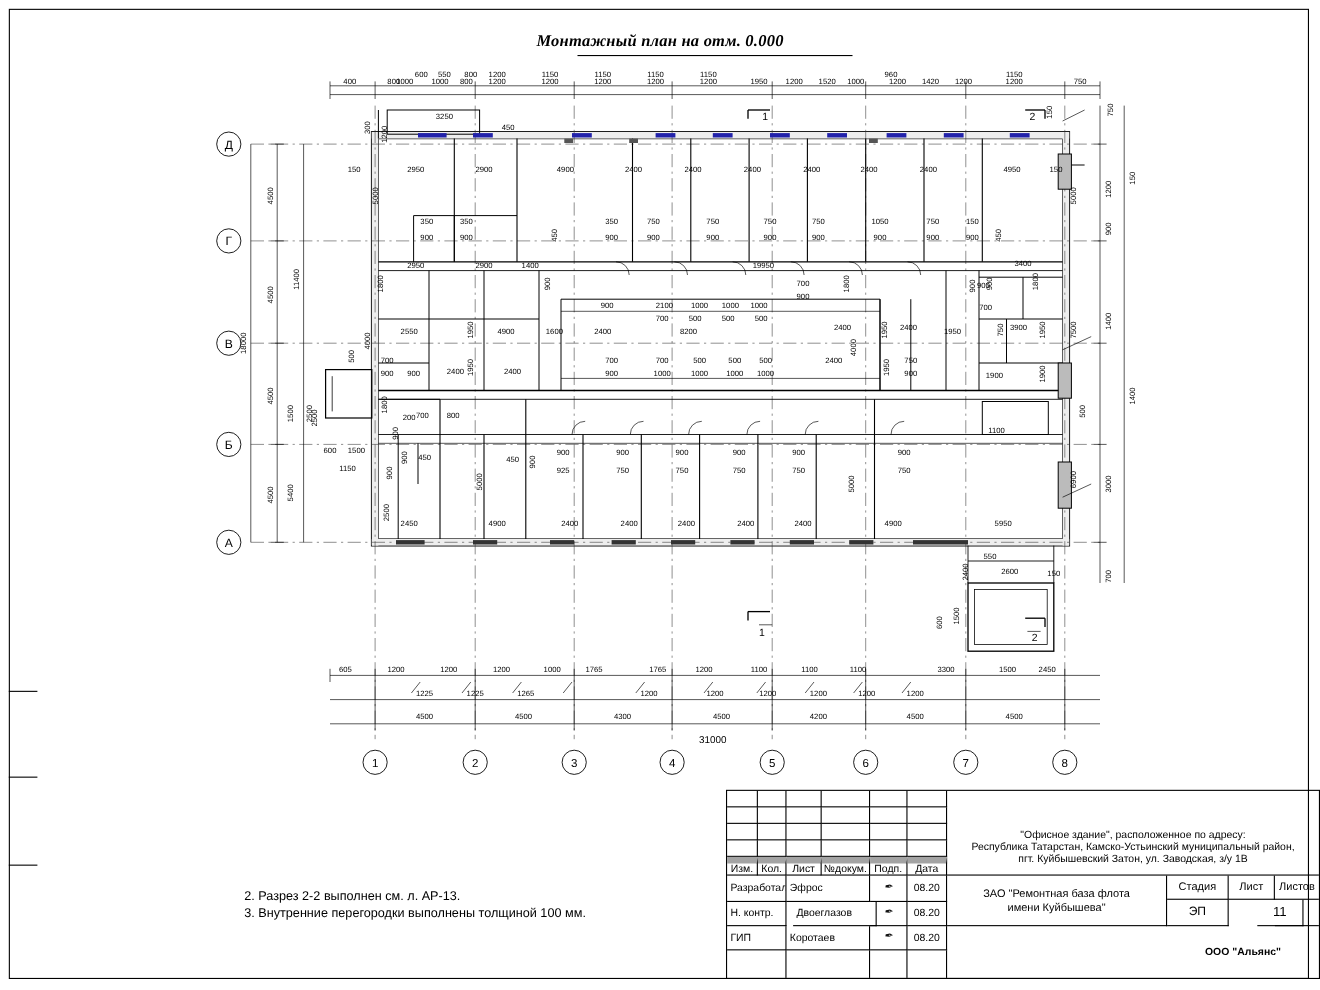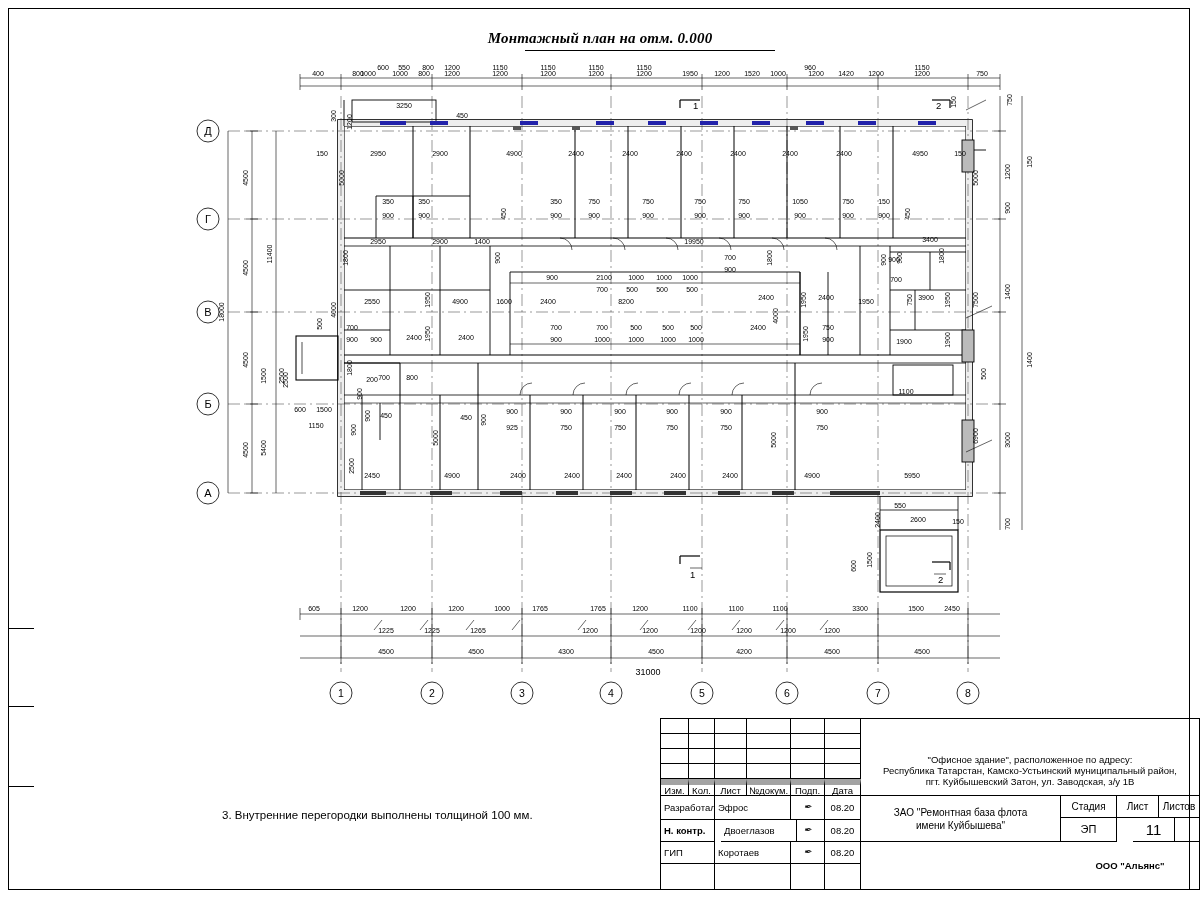--- a/index.html
+++ b/index.html
@@ -599,6 +599,7 @@
 </svg>
 
 <div class="notes">
+  <div>2. Разрез 2-2 выполнен см. л. АР-13.</div>
   <div>3. Внутренние перегородки выполнены толщиной 100 мм.</div>
 </div>
 

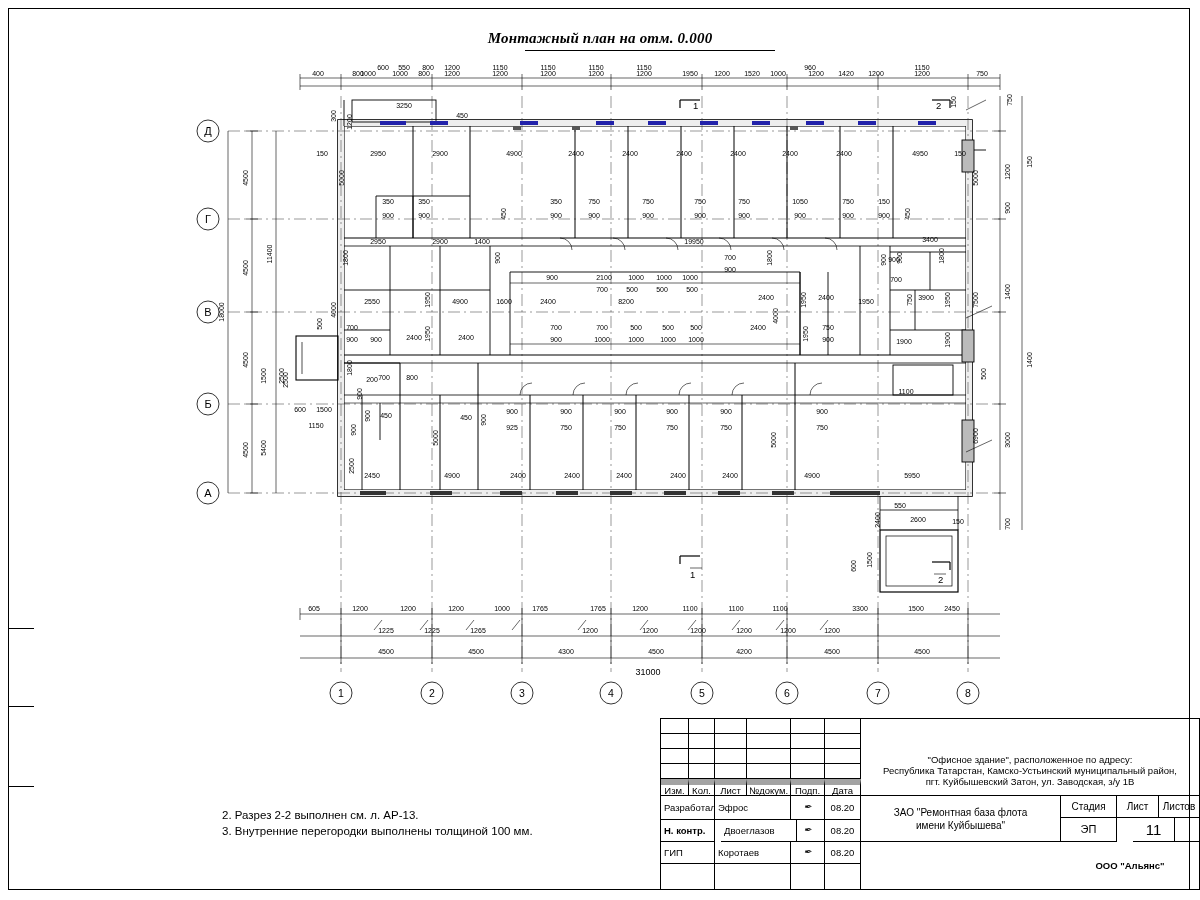--- a/index.html
+++ b/index.html
@@ -645,7 +645,7 @@
   <div class="cell bb br sig" style="left:130px;top:77px; width:34px; height:24px;">✒</div>
   <div class="cell bb br" style="left:164px;top:77px; width:36px; height:24px;">08.20</div>
 
-  <div class="cell bb br left" style="left:0;   top:101px; width:54px; height:22px;font-weight:bold;">Н. контр.</div>
+  <div class="cell bb br left" style="left:0;   top:101px; width:54px; height:22px;">Н. контр.</div>
   <div class="cell bb br left" style="left:60px; top:101px; width:76px; height:22px;text-align:right;">Двоеглазов</div>
   <div class="cell bb br sig" style="left:130px;top:101px; width:34px; height:22px;">✒</div>
   <div class="cell bb br" style="left:164px;top:101px; width:36px; height:22px;">08.20</div>

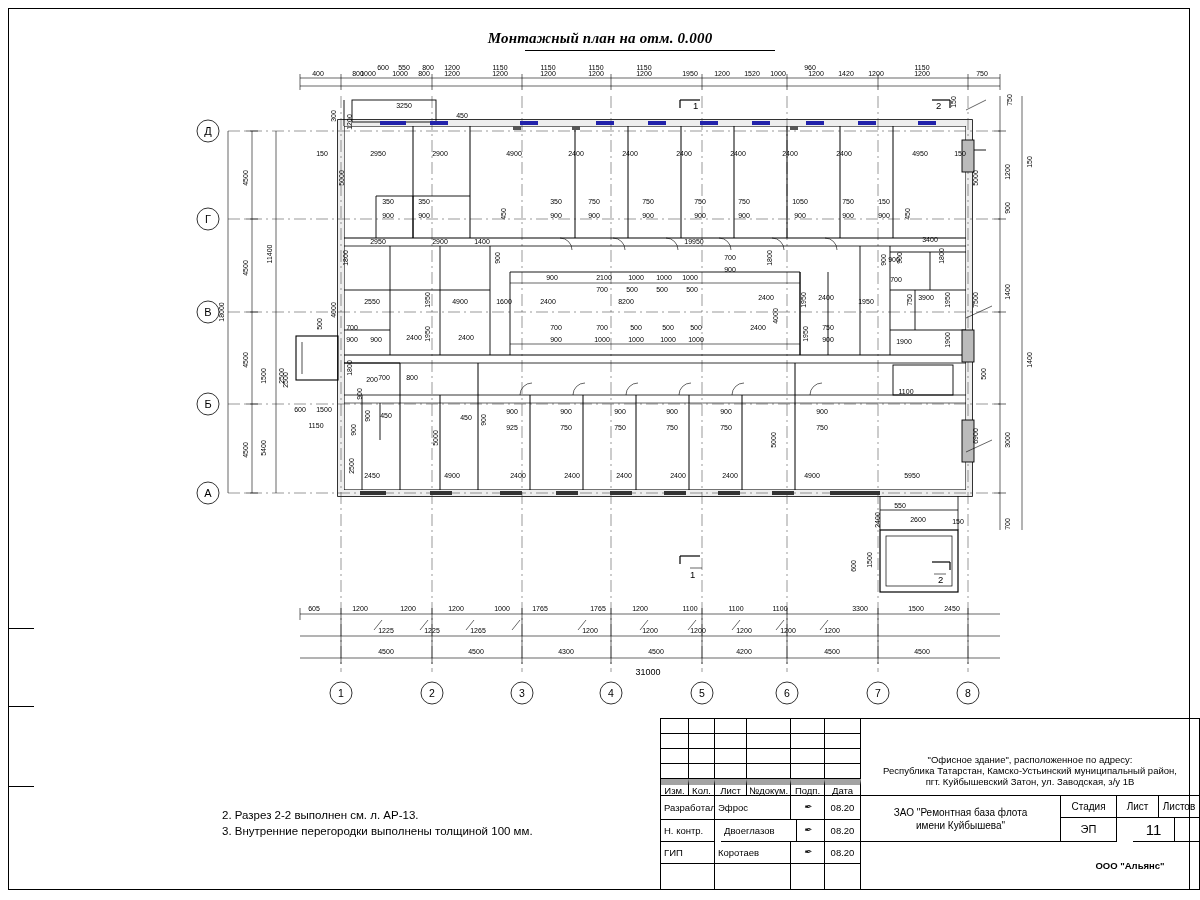--- a/index.html
+++ b/index.html
@@ -677,7 +677,7 @@
   <div class="cell bb" style="left:498px; top:77px; width:40px; height:22px; font-size:10px;">Листов</div>
 
   <div class="cell bb br" style="left:400px; top:99px; width:56px; height:24px; font-size:11px;">ЭП</div>
-  <div class="cell bb br" style="left:472px; top:99px; width:42px; height:24px; font-size:15px;">11</div>
+  <div class="cell bb br" style="left:482px; top:99px; width:42px; height:24px; font-size:12px;">11</div>
   <div class="cell bb" style="left:498px; top:99px; width:40px; height:24px; font-size:11px;"></div>
 
 

